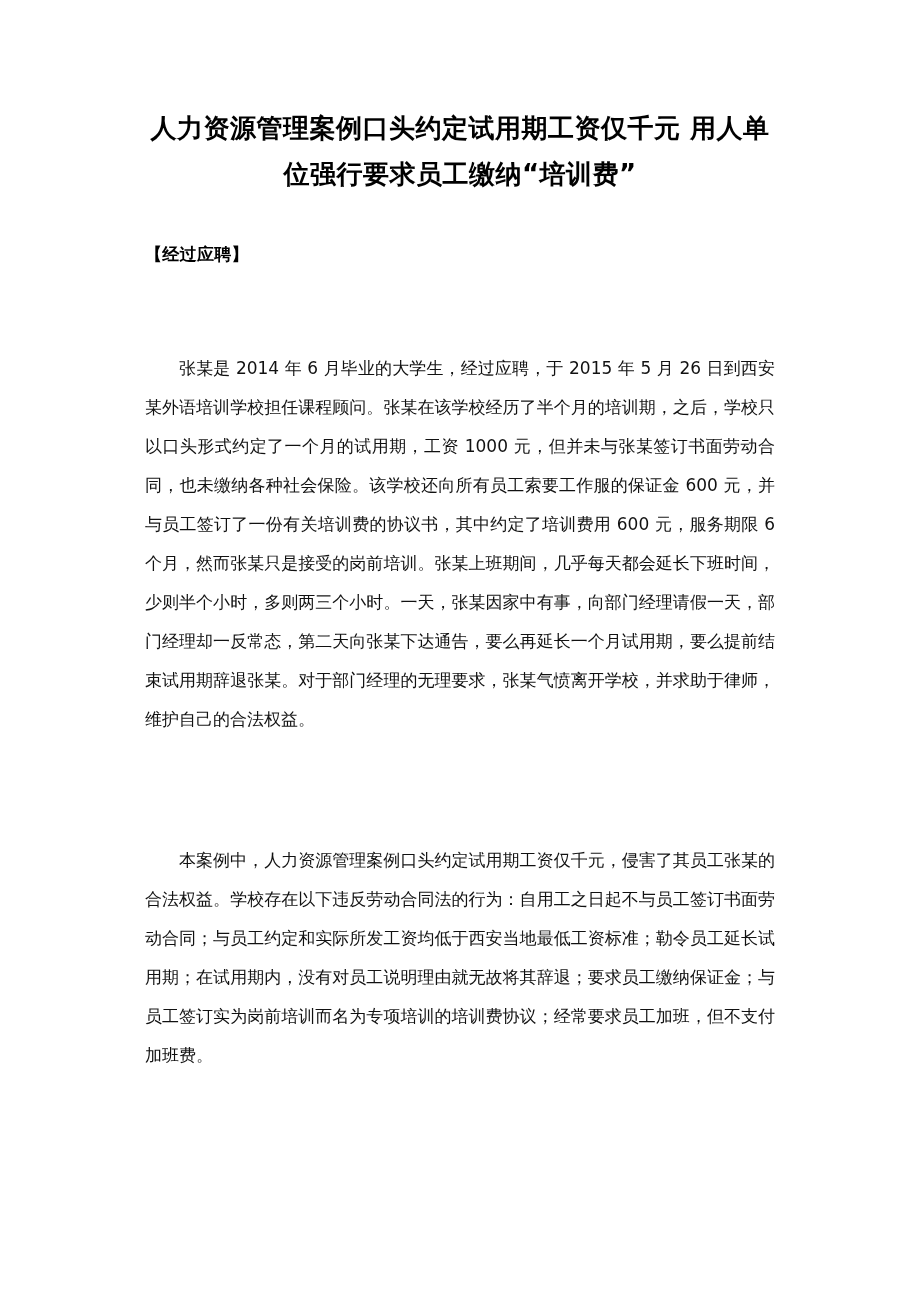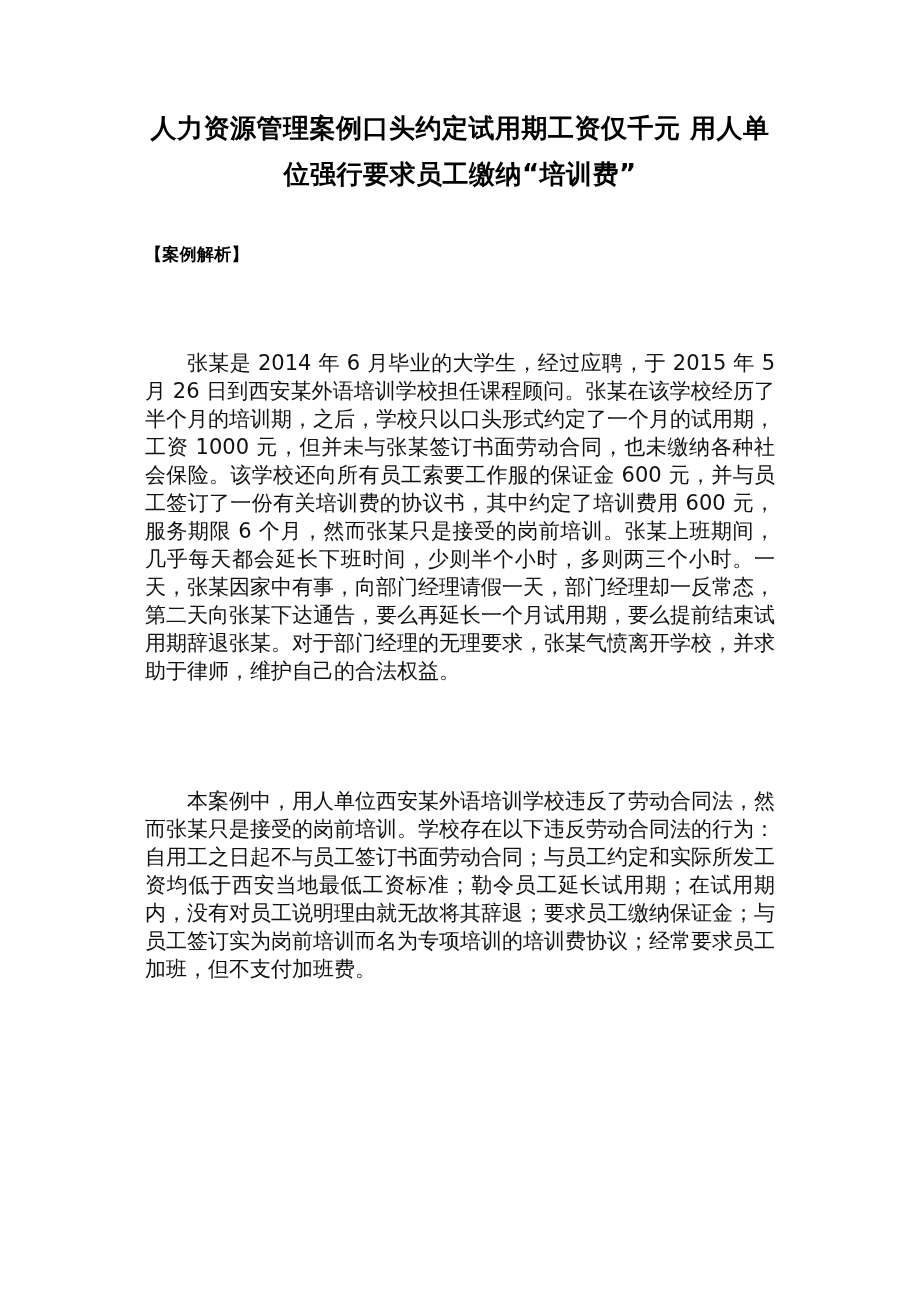--- a/index.html
+++ b/index.html
@@ -72,7 +72,7 @@
 
     <div class="gap-title-to-h1"></div>
 
-    <h2 class="section-heading">【案例解析】</h2>
+    <h2 class="section-heading">【经过应聘】</h2>
 
     <div class="gap-h1-to-p1"></div>
 

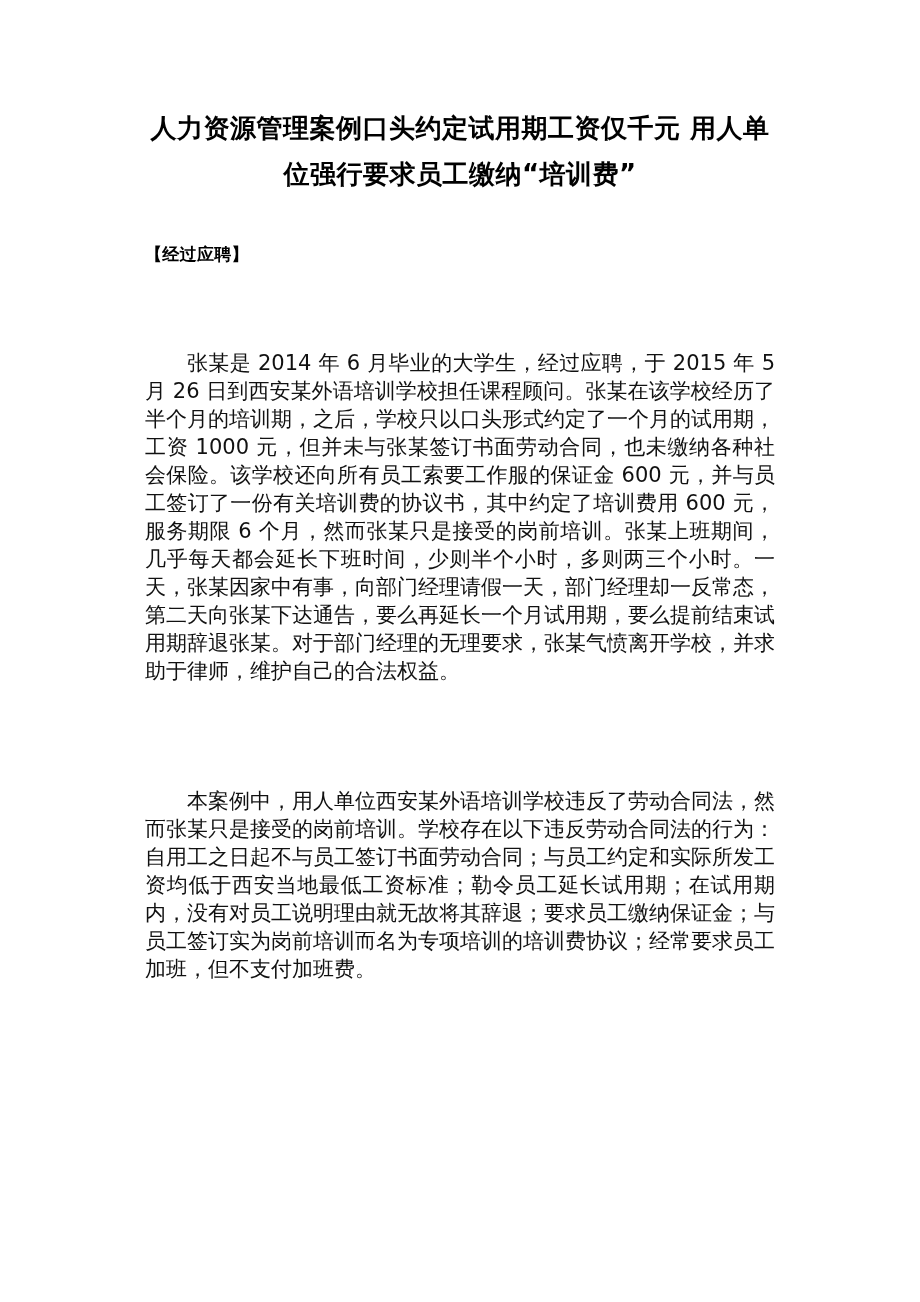--- a/index.html
+++ b/index.html
@@ -46,8 +46,8 @@
   }
 
   .body-paragraph {
-    font-size: 21px;
-    line-height: 28px;
+    font-size: 17px;
+    line-height: 39px;
     text-align: justify;
     text-align-last: left;
     text-justify: inter-ideograph;

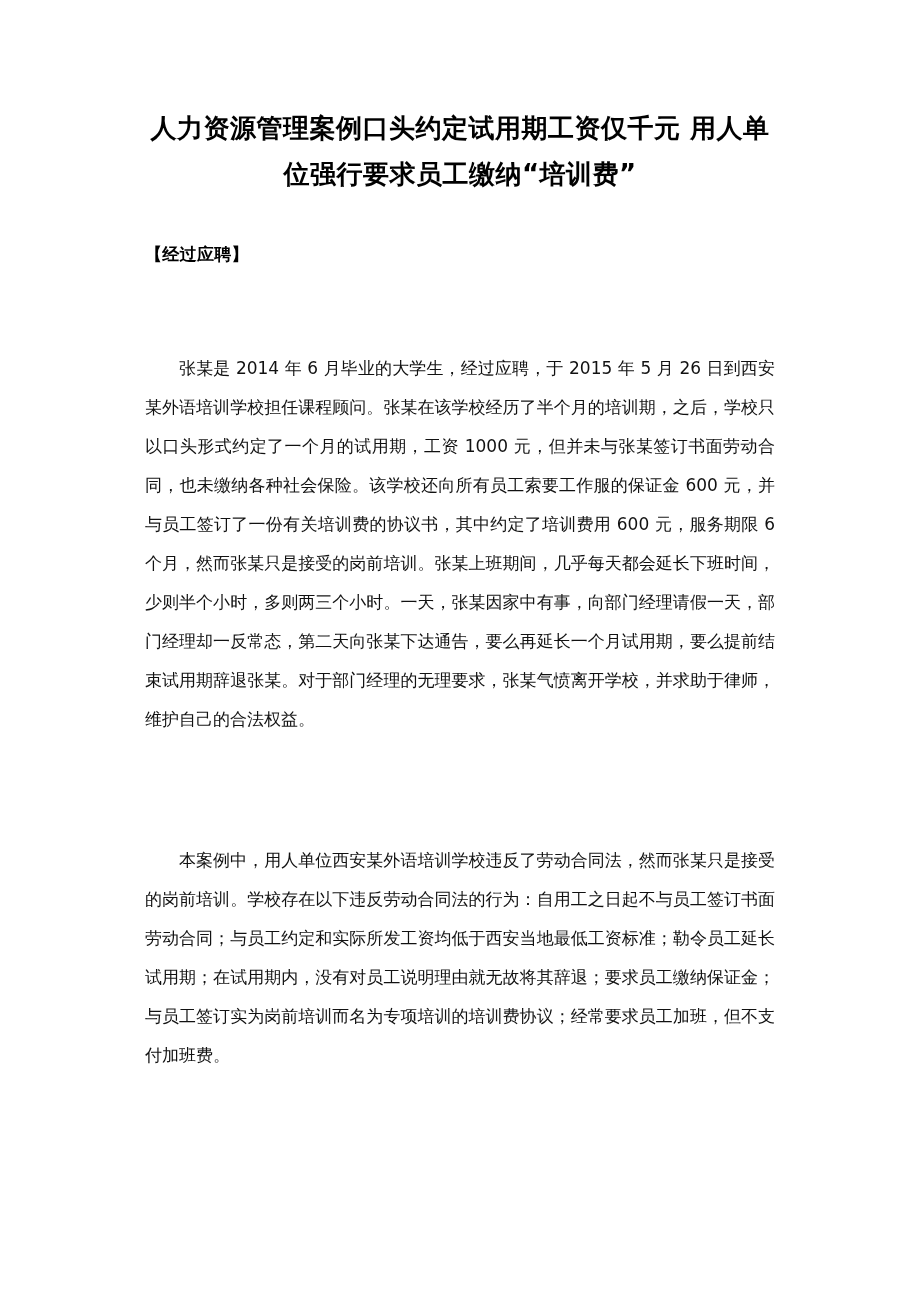--- a/index.html
+++ b/index.html
@@ -83,7 +83,7 @@
 
     <div class="gap-h2-to-p2"></div>
 
-    <p class="body-paragraph">本案例中，用人单位西安某外语培训学校违反了劳动合同法，然而张某只是接受的岗前培训。学校存在以下违反劳动合同法的行为：自用工之日起不与员工签订书面劳动合同；与员工约定和实际所发工资均低于西安当地最低工资标准；勒令员工延长试用期；在试用期内，没有对员工说明理由就无故将其辞退；要求员工缴纳保证金；与员工签订实为岗前培训而名为专项培训的培训费协议；经常要求员工加班，但不支付加班费。</p>
+    <p class="body-paragraph">本案例中，人力资源管理案例口头约定试用期工资仅千元，侵害了其员工张某的合法权益。学校存在以下违反劳动合同法的行为：自用工之日起不与员工签订书面劳动合同；与员工约定和实际所发工资均低于西安当地最低工资标准；勒令员工延长试用期；在试用期内，没有对员工说明理由就无故将其辞退；要求员工缴纳保证金；与员工签订实为岗前培训而名为专项培训的培训费协议；经常要求员工加班，但不支付加班费。</p>
 
   </div>
 </div>

